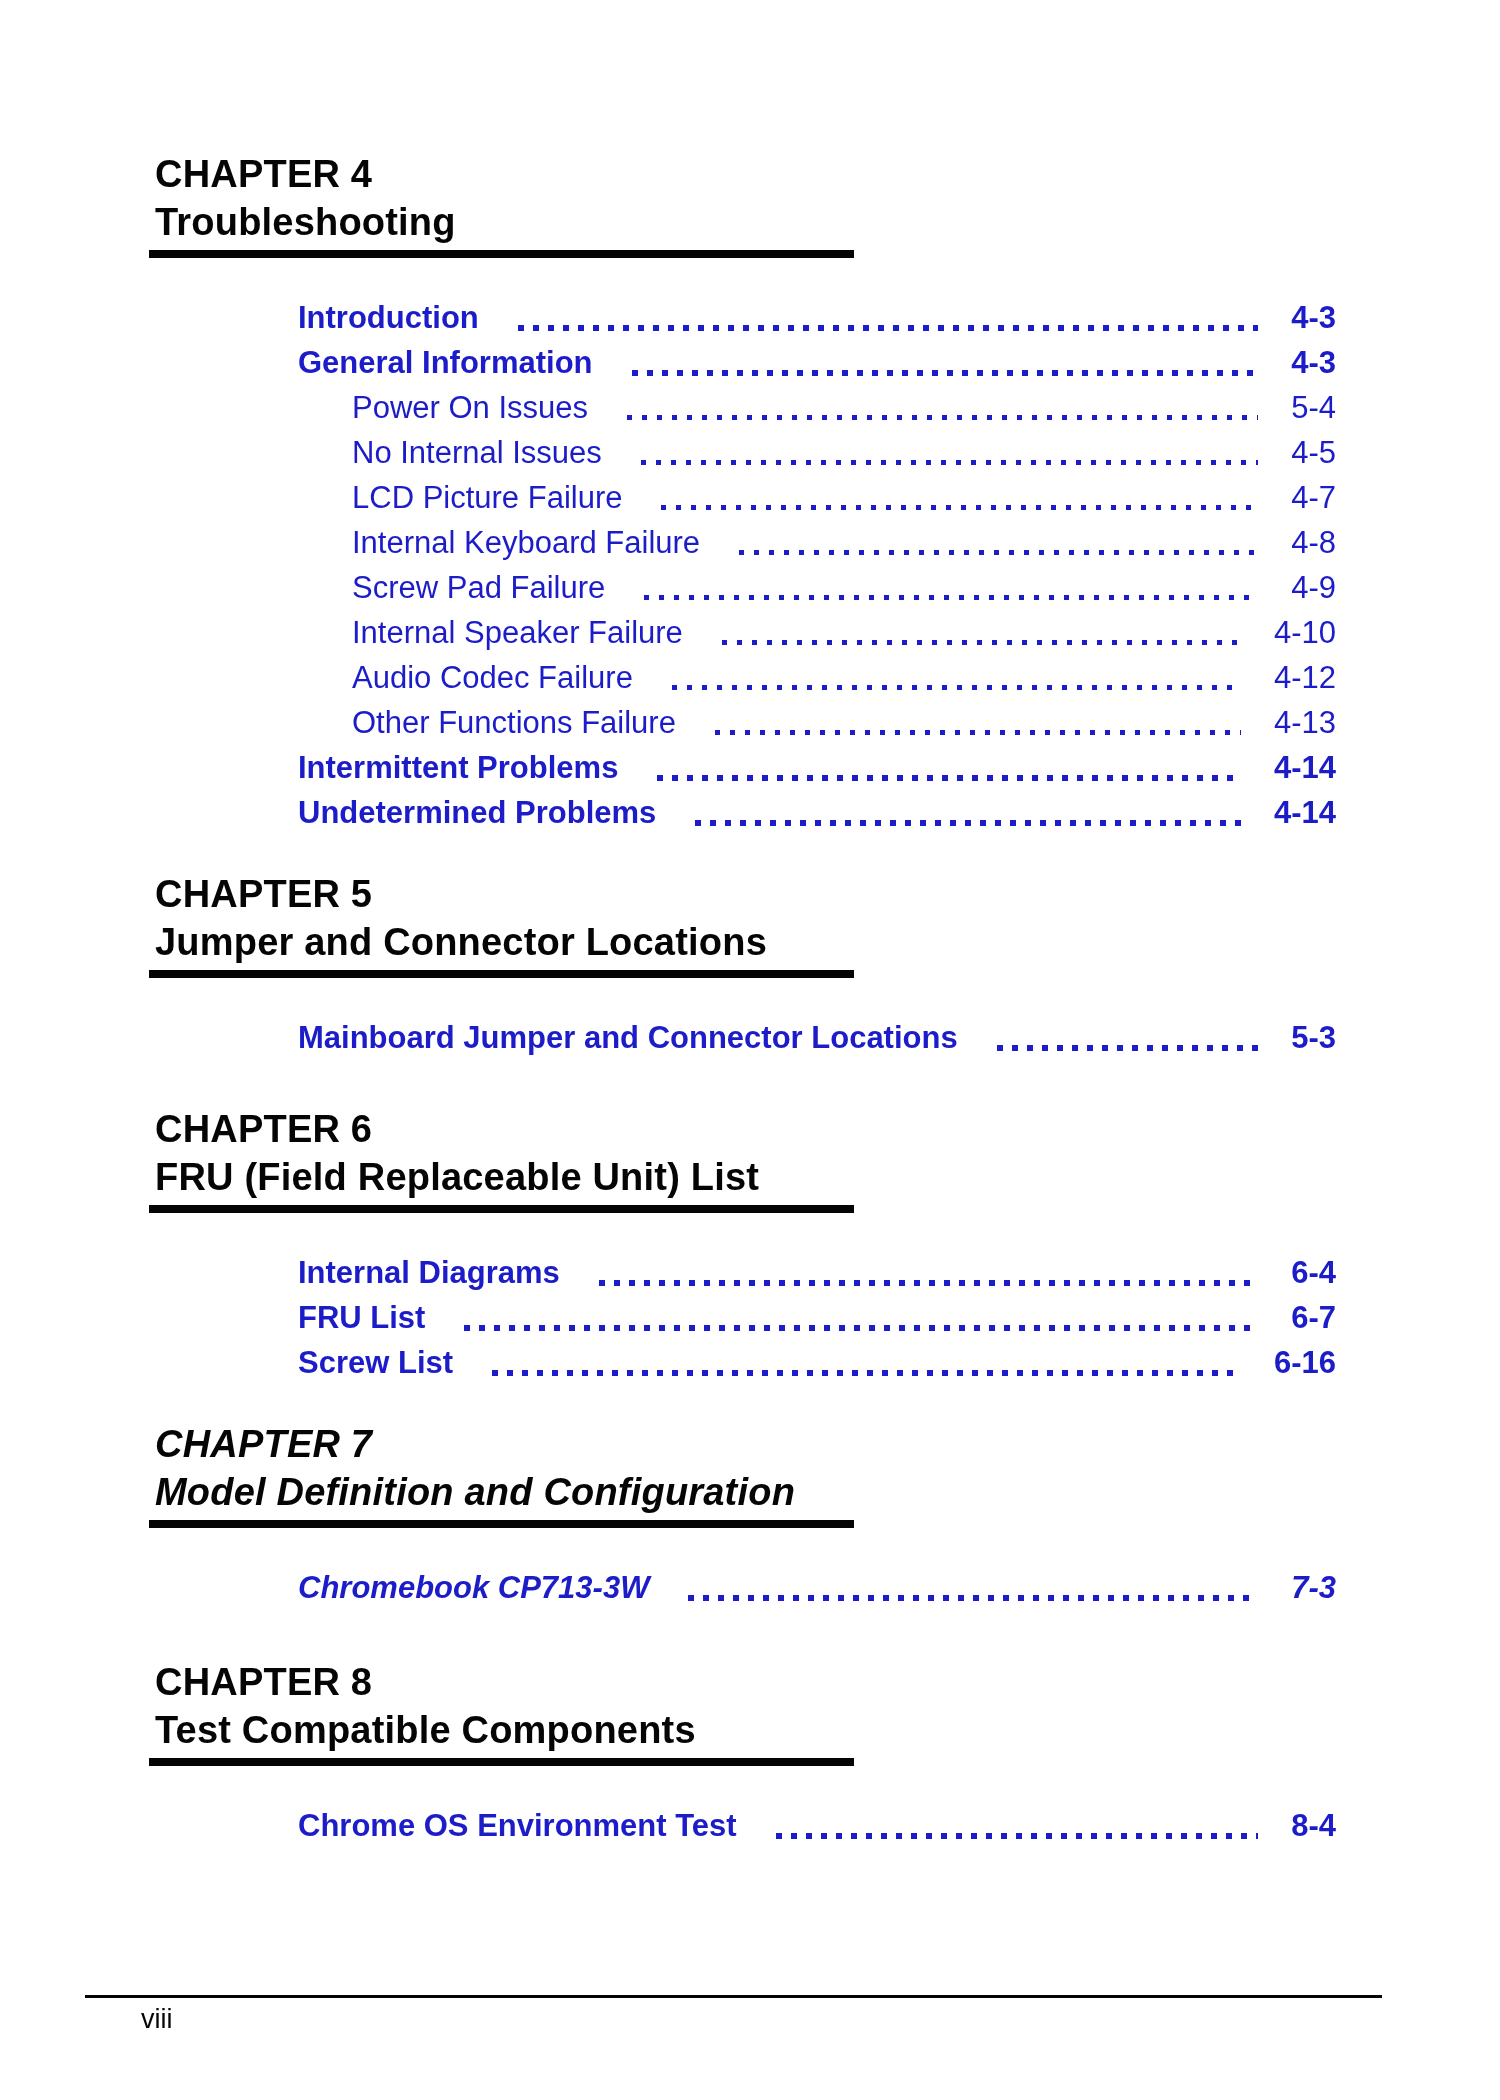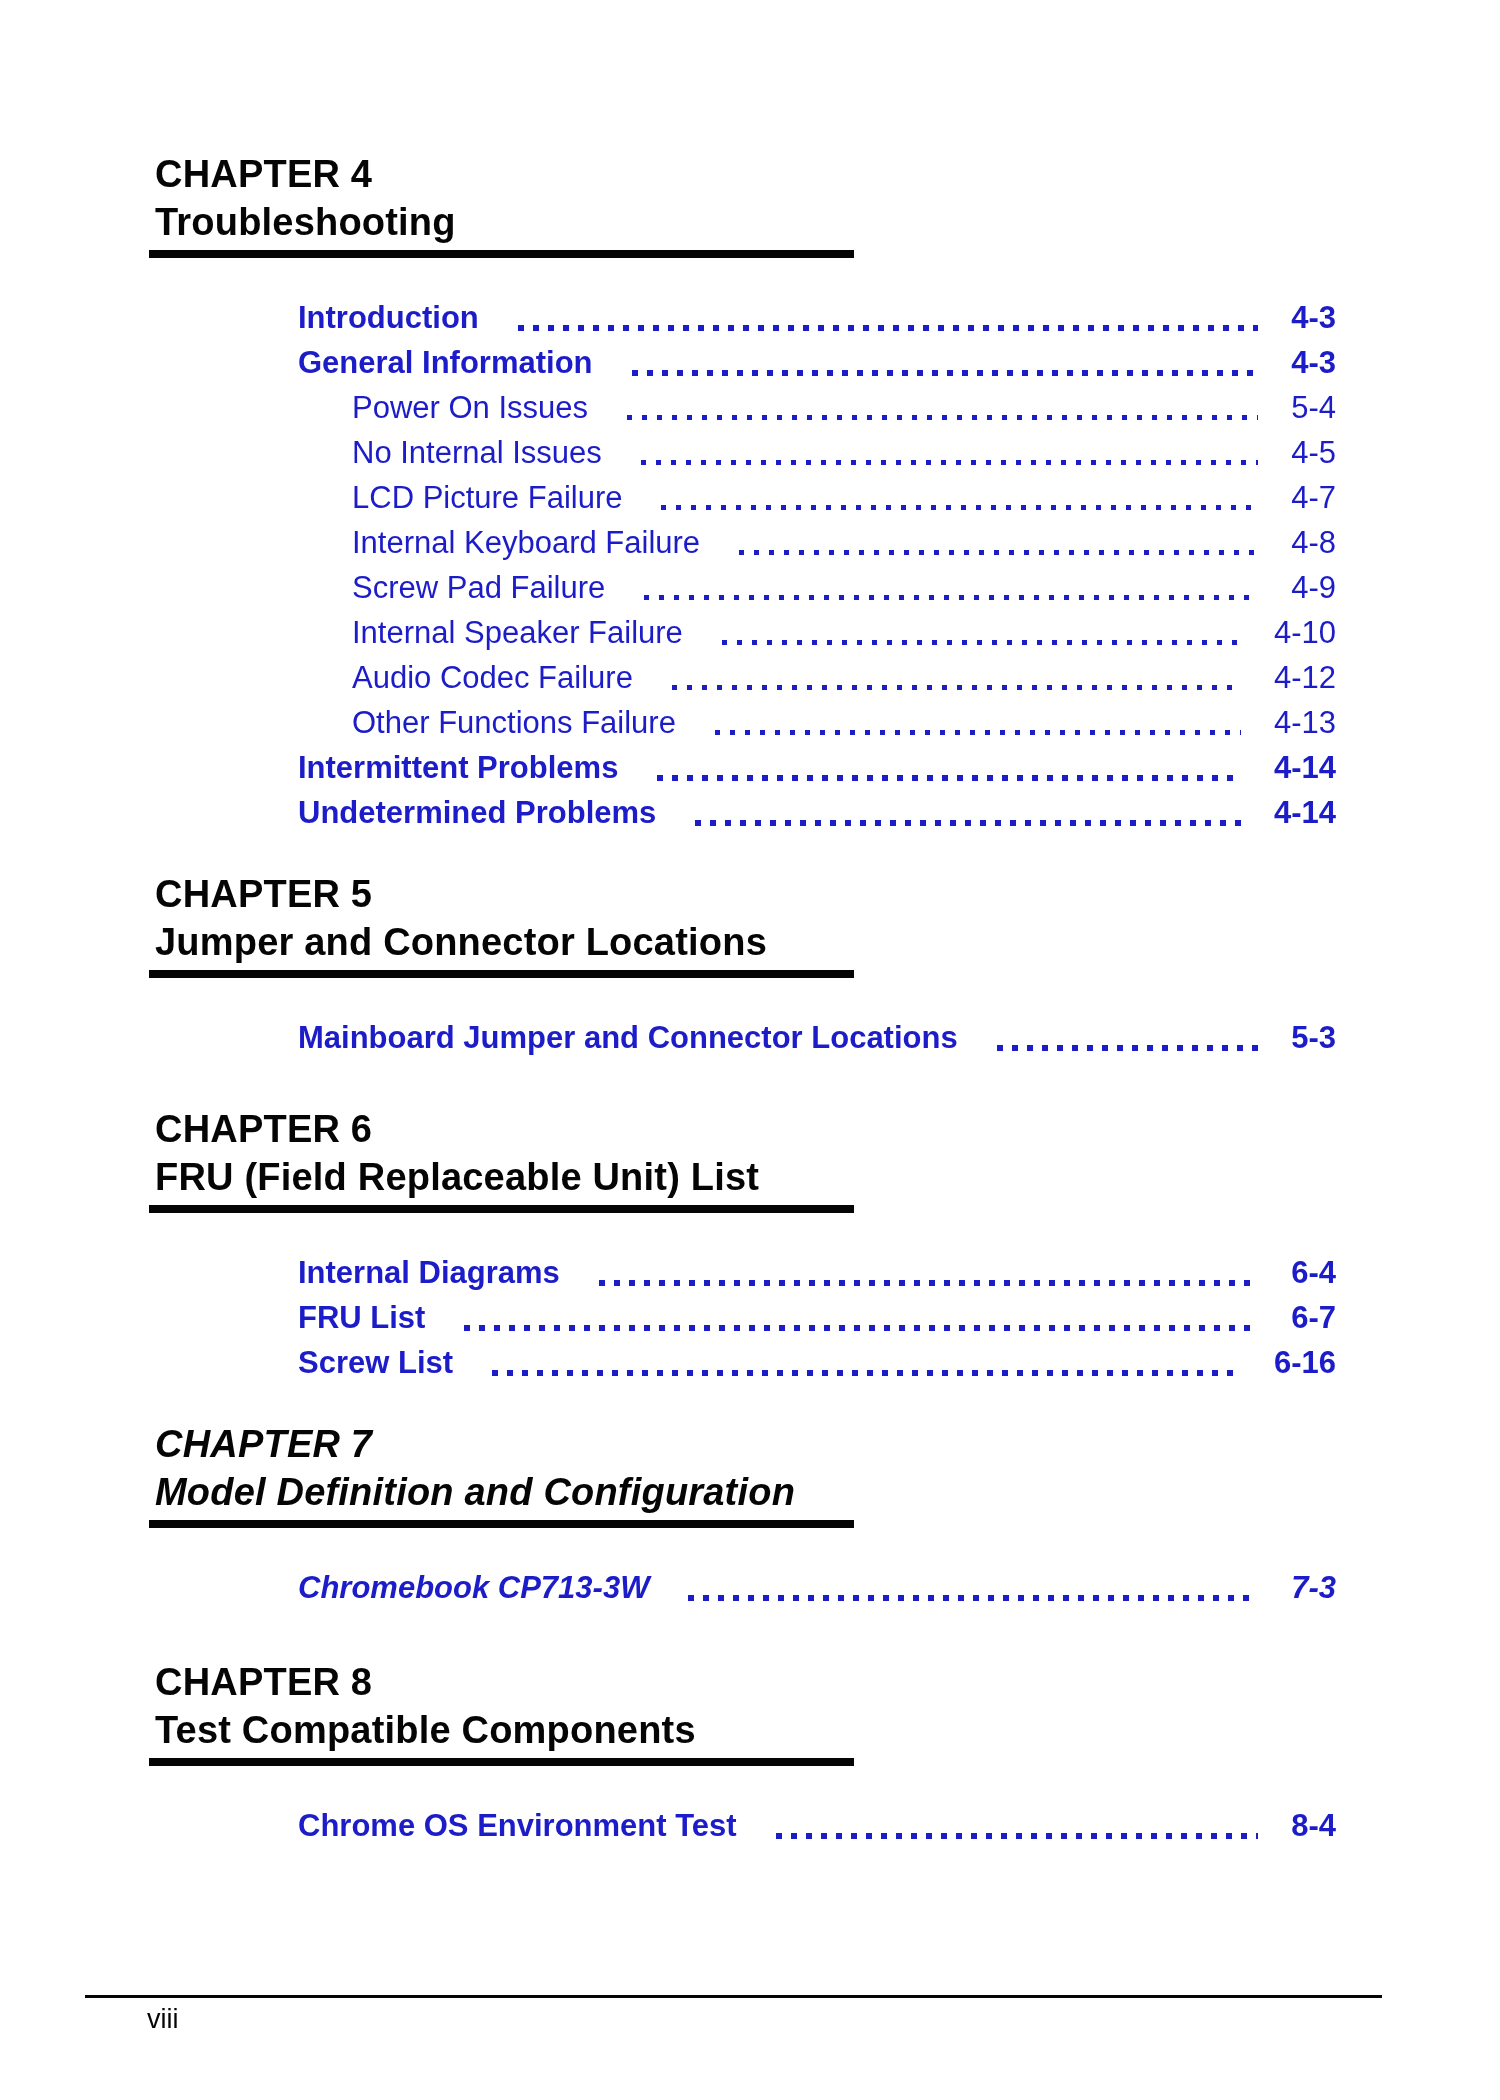--- a/index.html
+++ b/index.html
@@ -78,7 +78,7 @@
   }
   .footer-page {
     position: absolute;
-    left: 147px;
+    left: 141px;
     top: 2004px;
     font-size: 27px;
     color: var(--ink);

